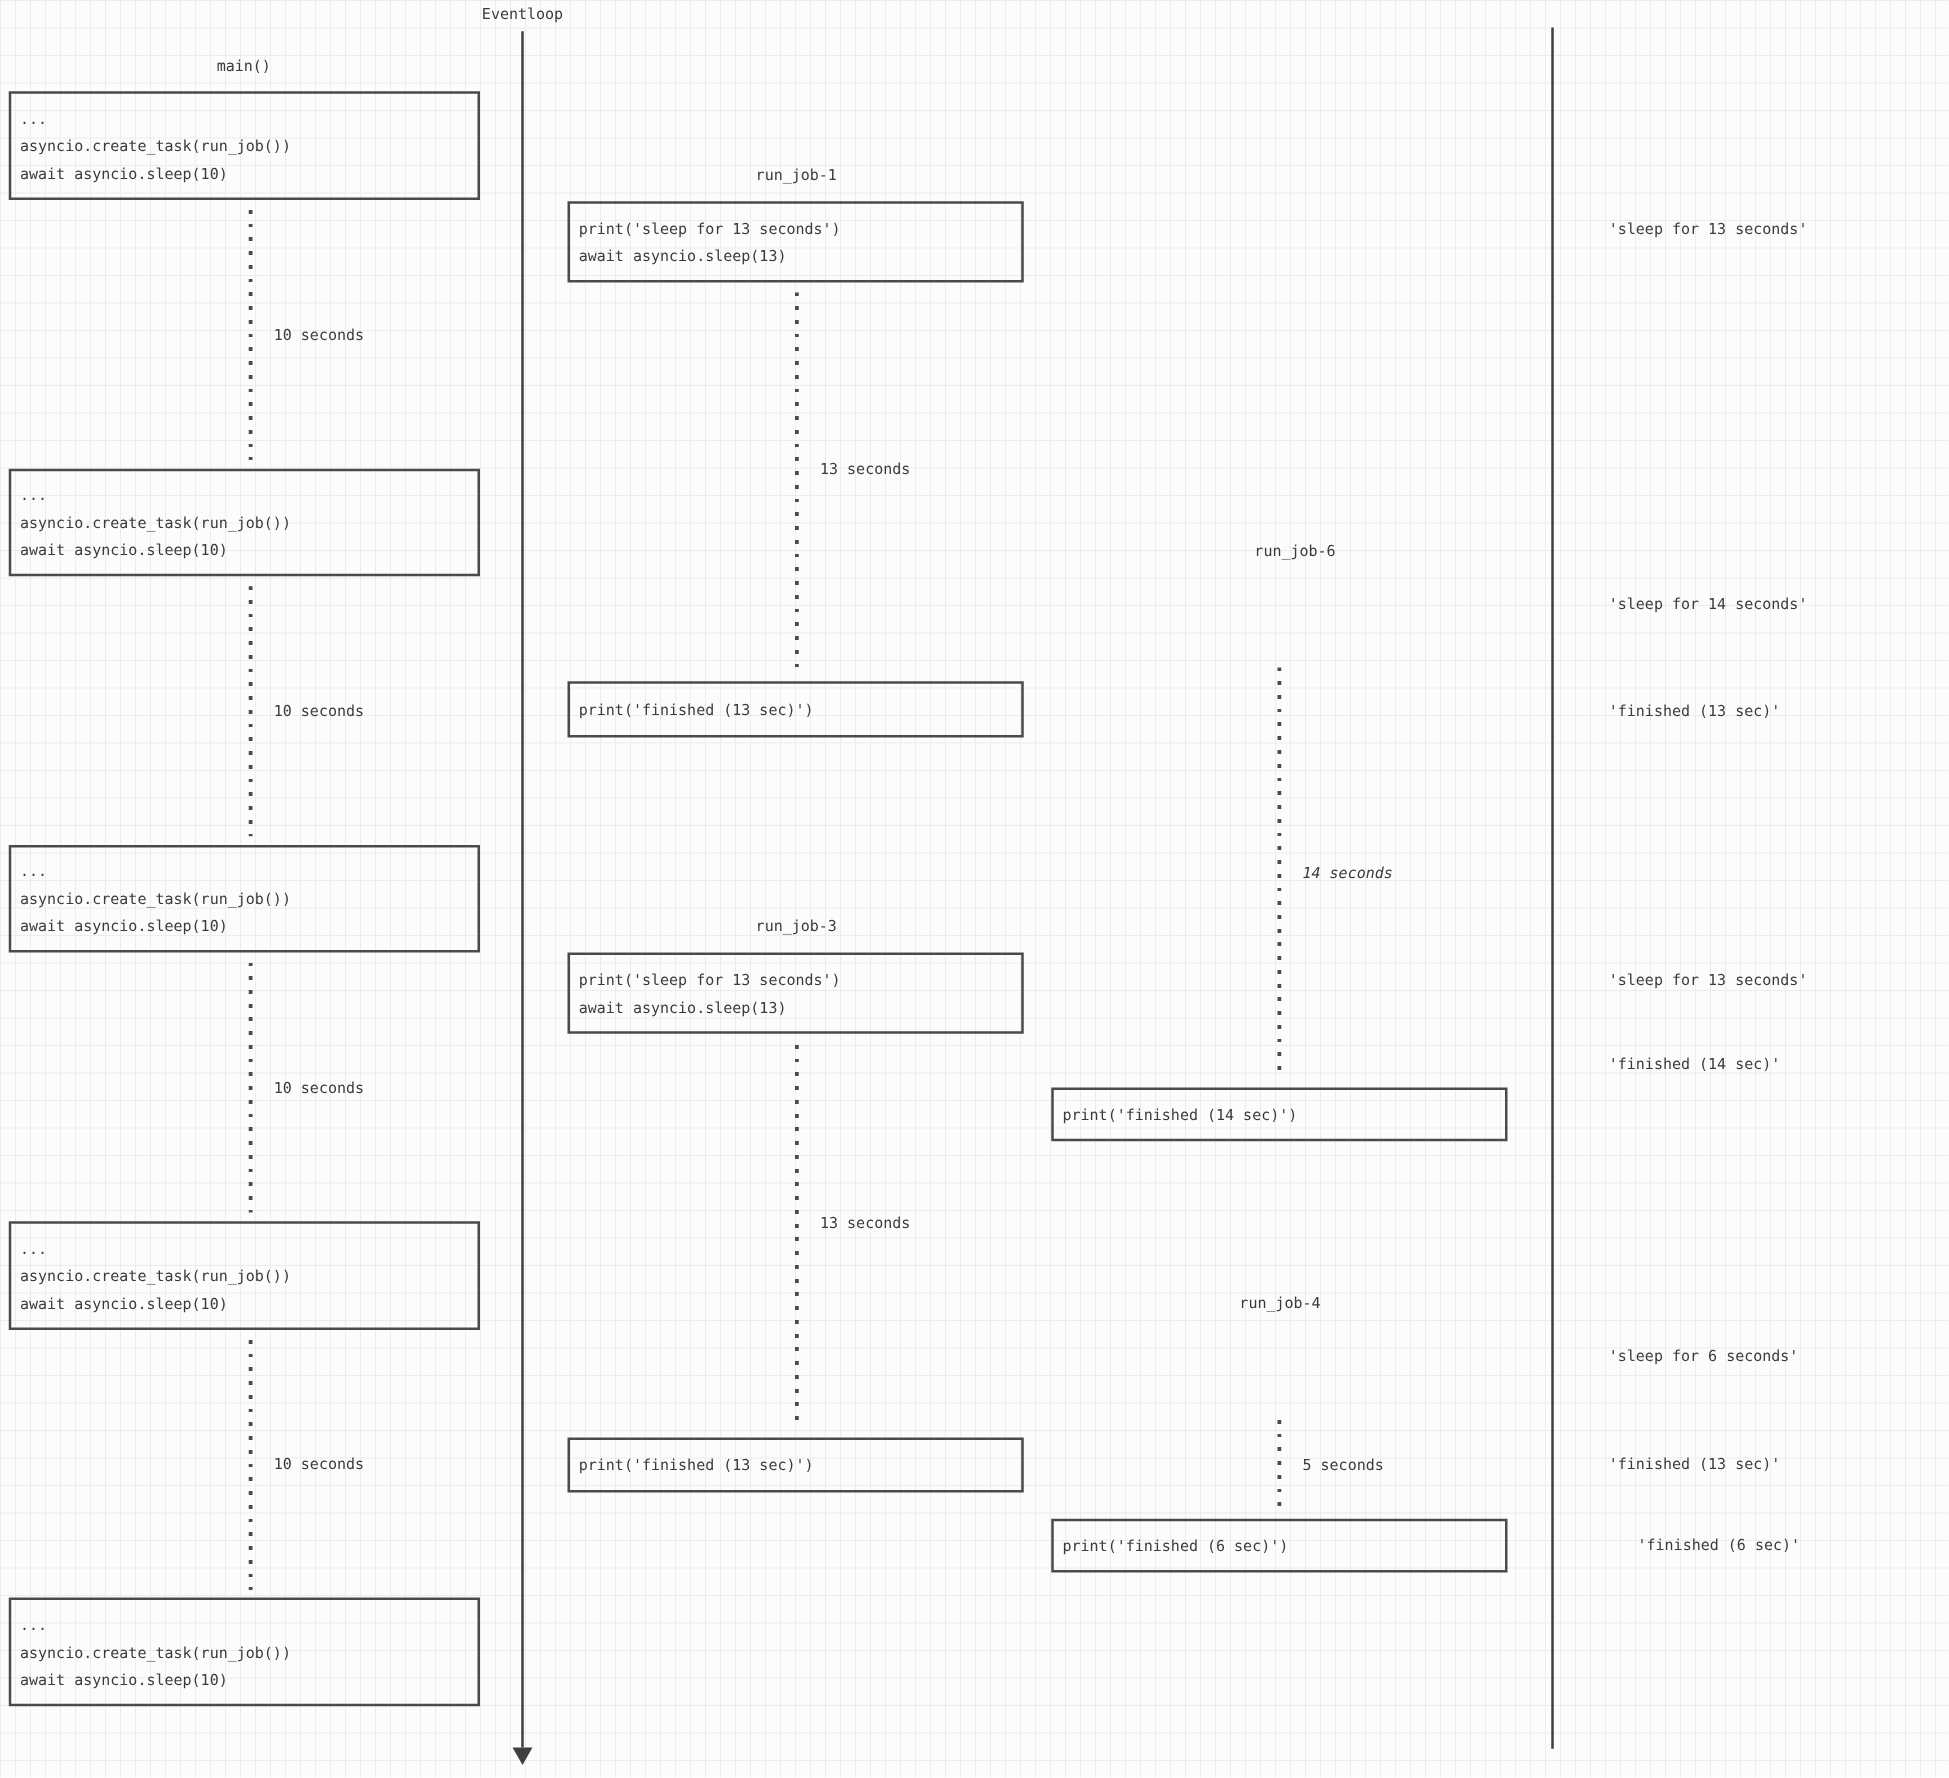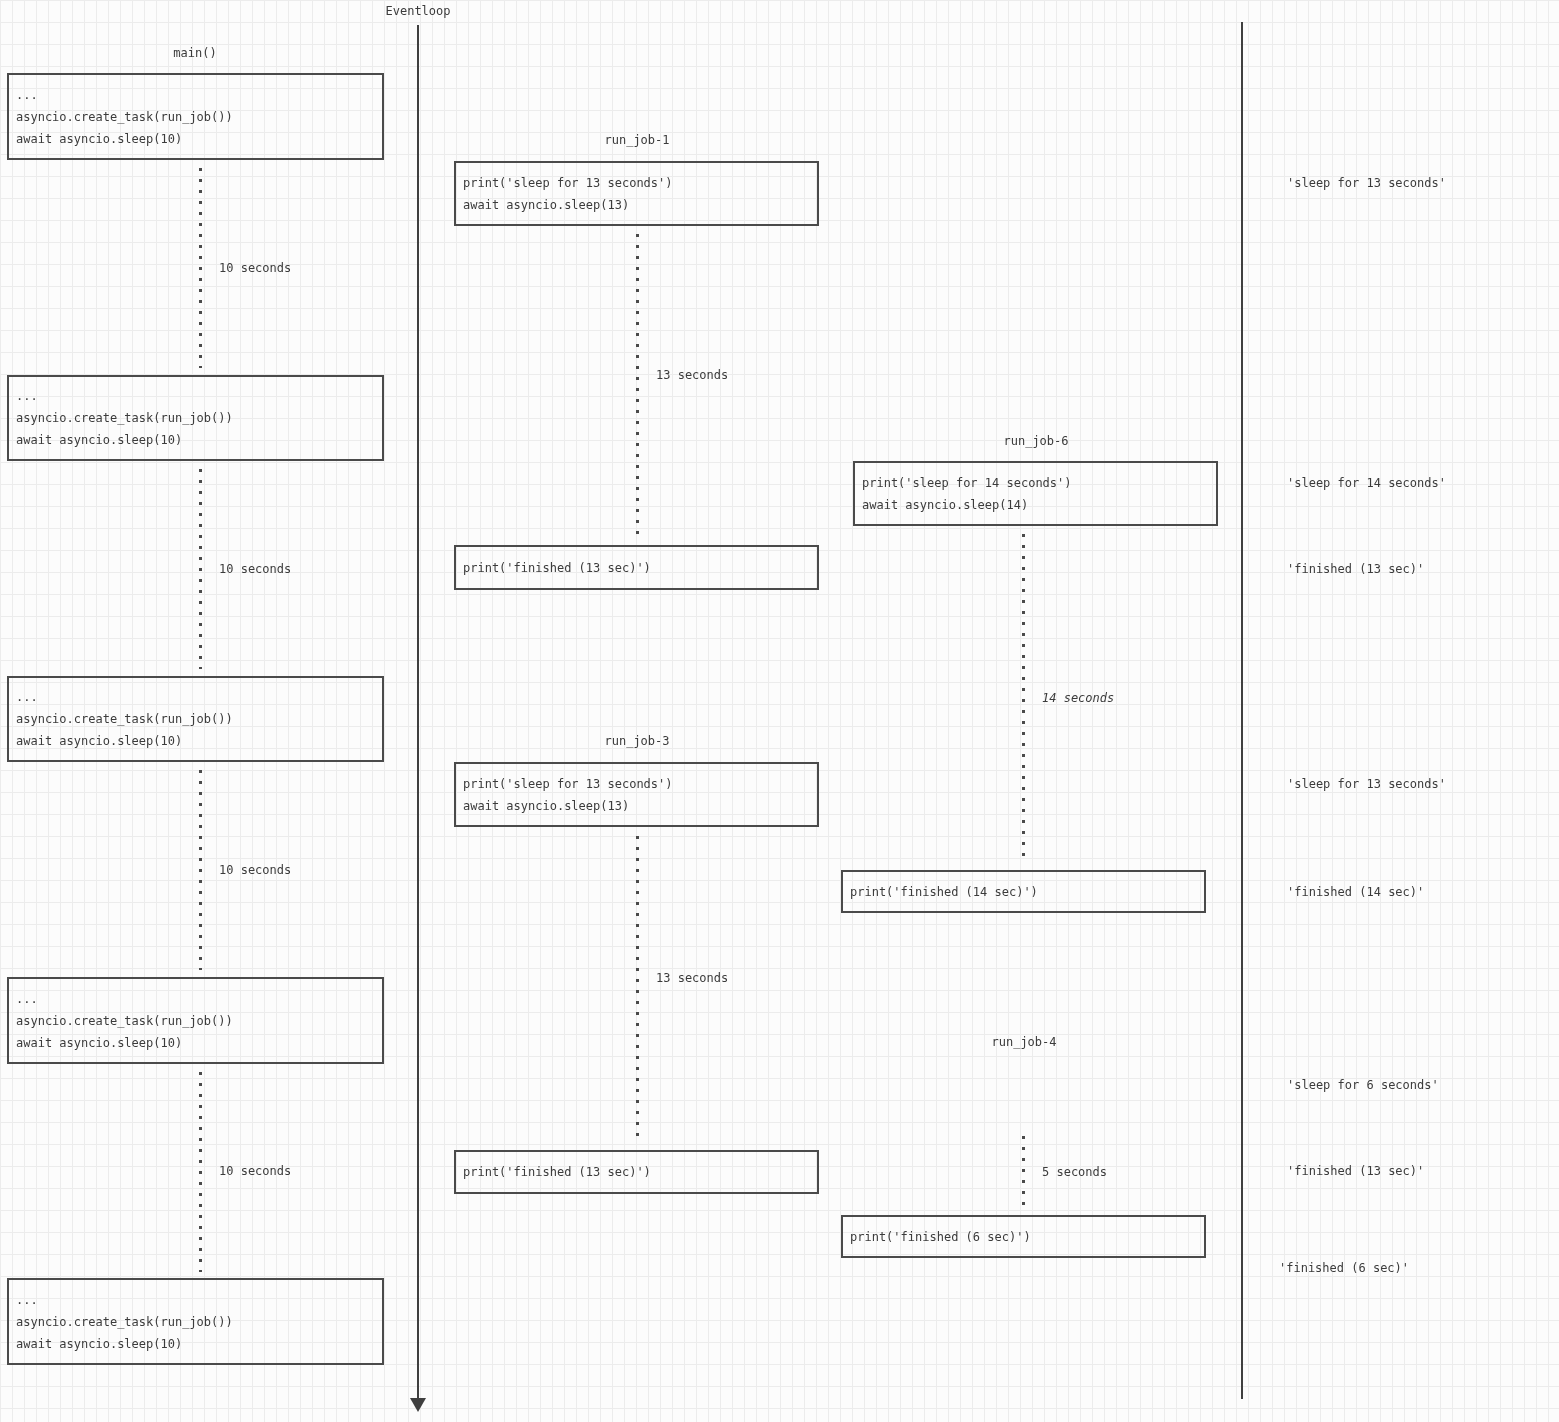--- a/index.html
+++ b/index.html
@@ -108,10 +108,6 @@
   </div>
 
   <div class="abs ctr" style="left:1036px; top:430px;">run_job-6</div>
-  <div class="codebox" style="left:853px; top:461px; width:365px; height:65px;">
-    <div>print('sleep for 14 seconds')</div>
-    <div>await asyncio.sleep(14)</div>
-  </div>
   <div class="dotline" style="left:1022px; top:534px; height:330px;"></div>
   <div class="label" style="left:1042px; top:687px;font-style:italic;">14 seconds</div>
   <div class="codebox" style="left:841px; top:870px; width:365px; height:43px;">

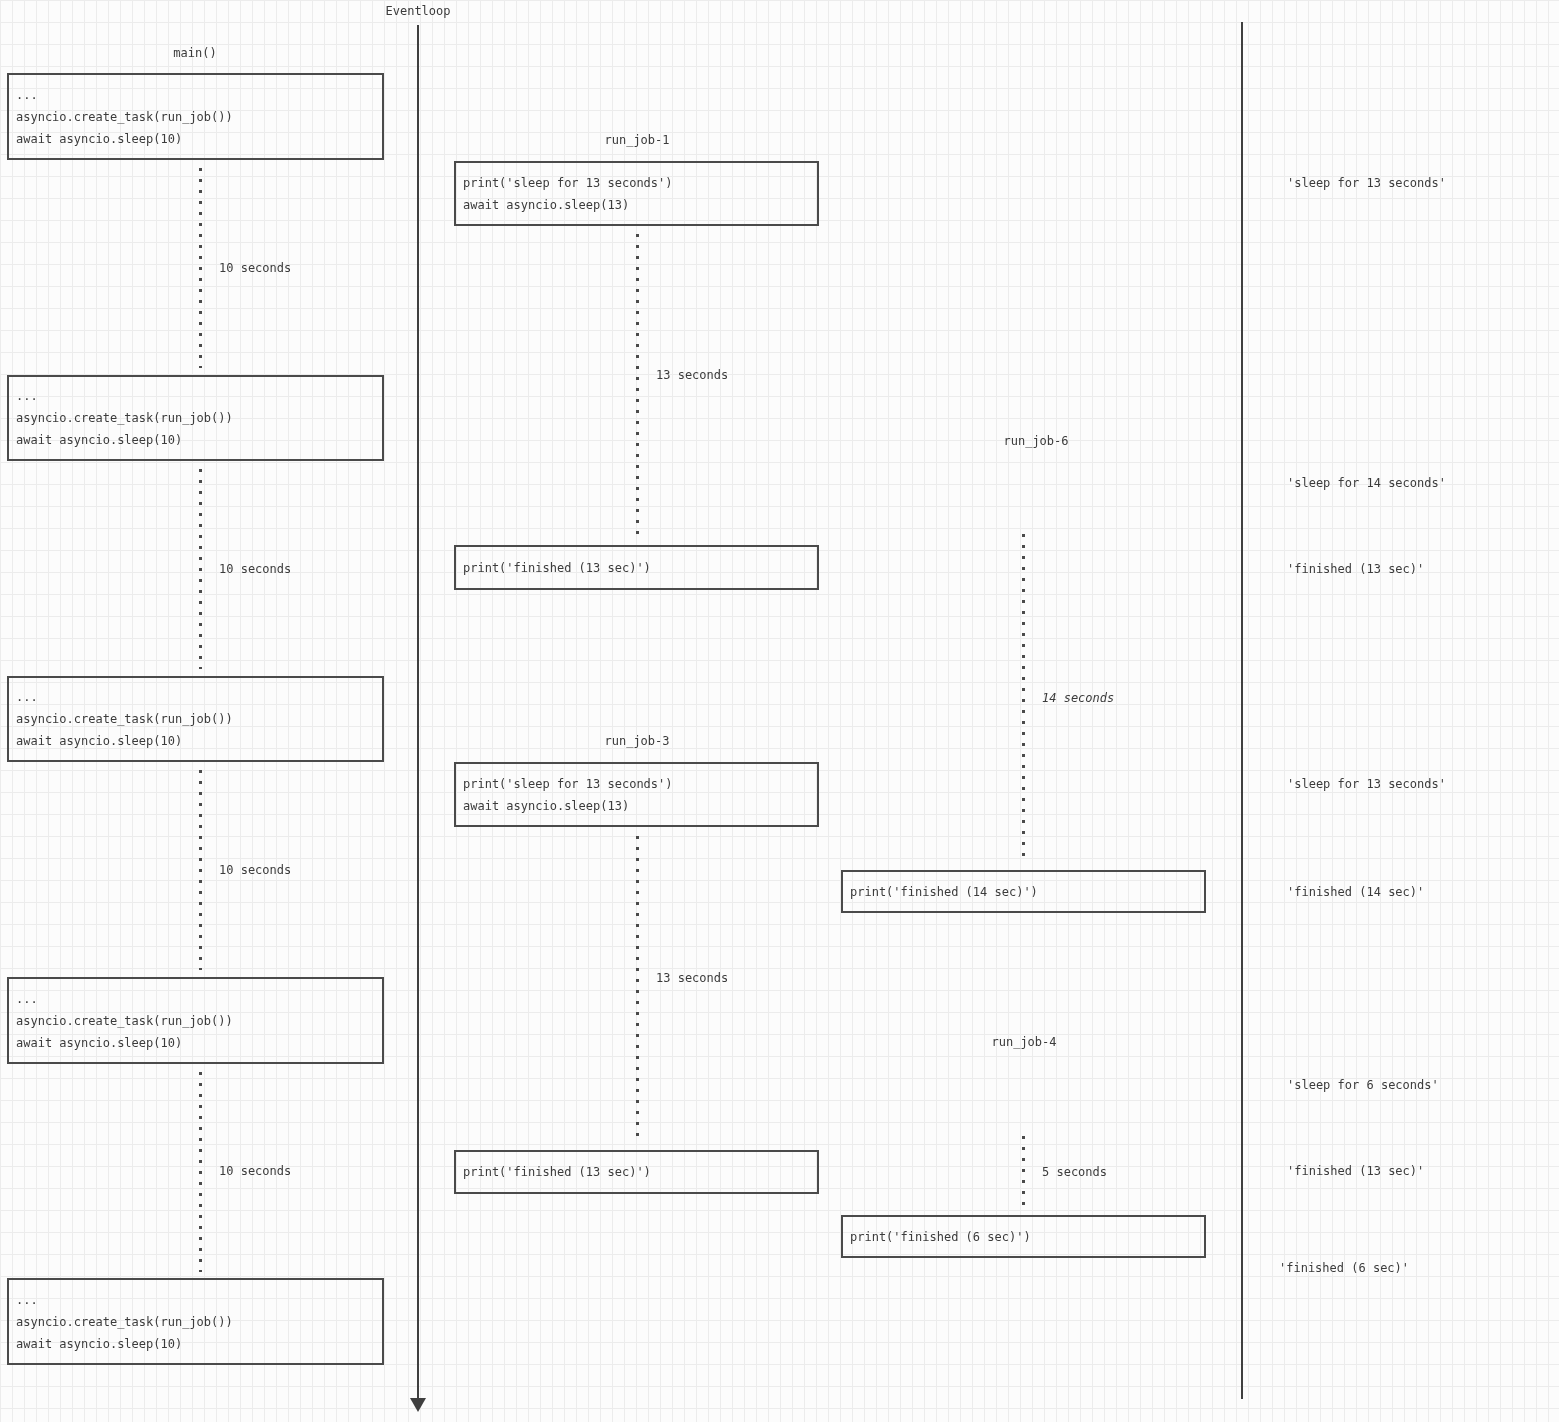--- a/index.html
+++ b/index.html
@@ -136,7 +136,7 @@
   <div class="label" style="left:1287px; top:472px;">'sleep for 14 seconds'</div>
   <div class="label" style="left:1287px; top:558px;">'finished (13 sec)'</div>
   <div class="label" style="left:1287px; top:773px;">'sleep for 13 seconds'</div>
-  <div class="label" style="left:1287px; top:881px;">'finished (14 sec)'</div>
+  <div class="label" style="left:1287px; top:840px;">'finished (14 sec)'</div>
   <div class="label" style="left:1287px; top:1074px;">'sleep for 6 seconds'</div>
   <div class="label" style="left:1287px; top:1160px;">'finished (13 sec)'</div>
   <div class="label" style="left:1279px; top:1225px;margin-top:32px;">'finished (6 sec)'</div>

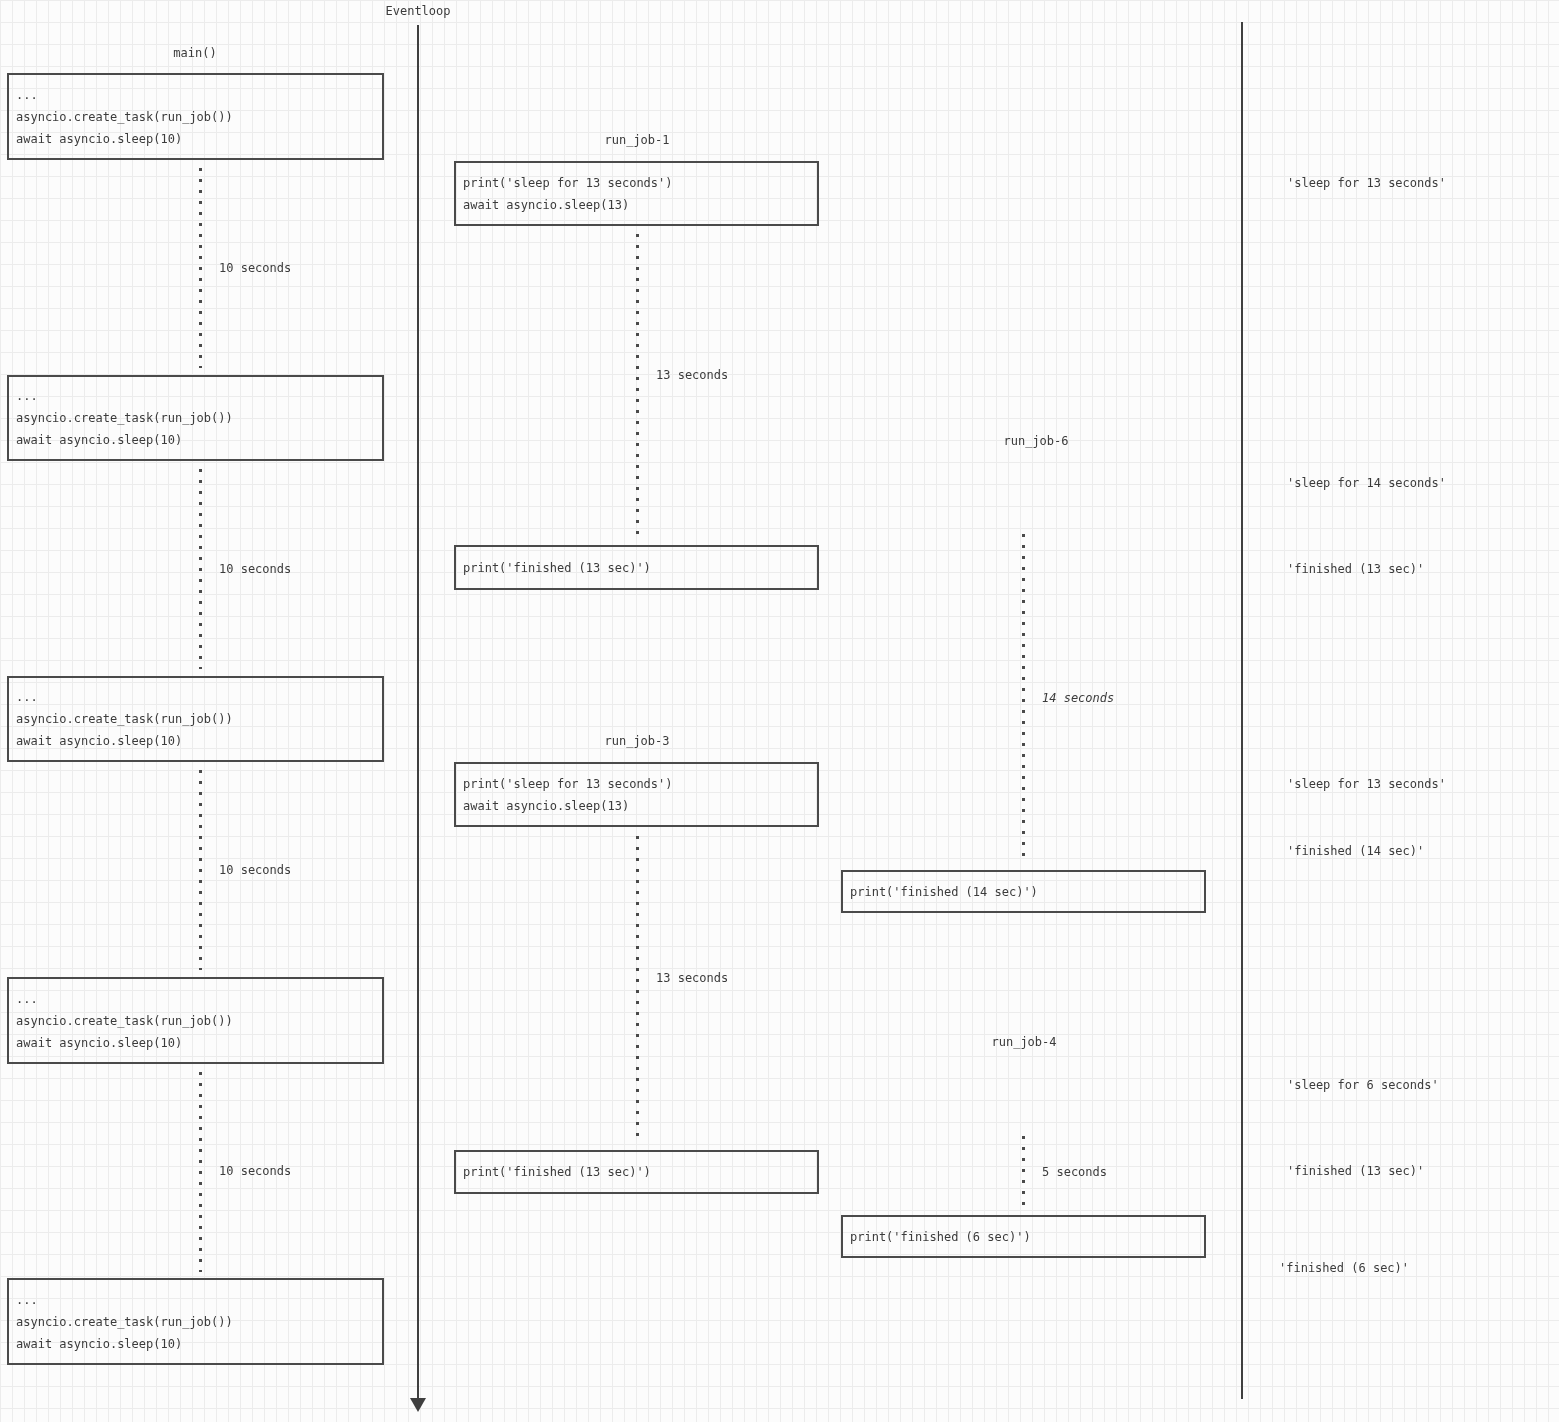--- a/index.html
+++ b/index.html
@@ -139,7 +139,7 @@
   <div class="label" style="left:1287px; top:840px;">'finished (14 sec)'</div>
   <div class="label" style="left:1287px; top:1074px;">'sleep for 6 seconds'</div>
   <div class="label" style="left:1287px; top:1160px;">'finished (13 sec)'</div>
-  <div class="label" style="left:1279px; top:1225px;margin-top:32px;">'finished (6 sec)'</div>
+  <div class="label" style="left:1310px; top:1225px;">'finished (6 sec)'</div>
 
 </div>
 

